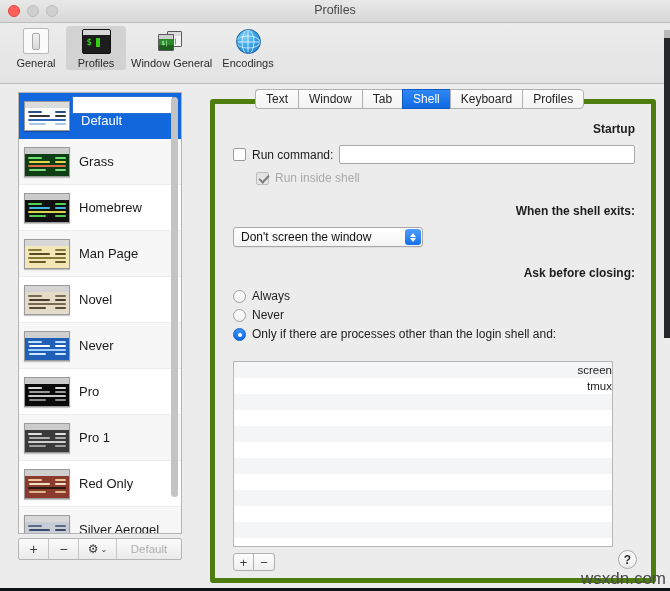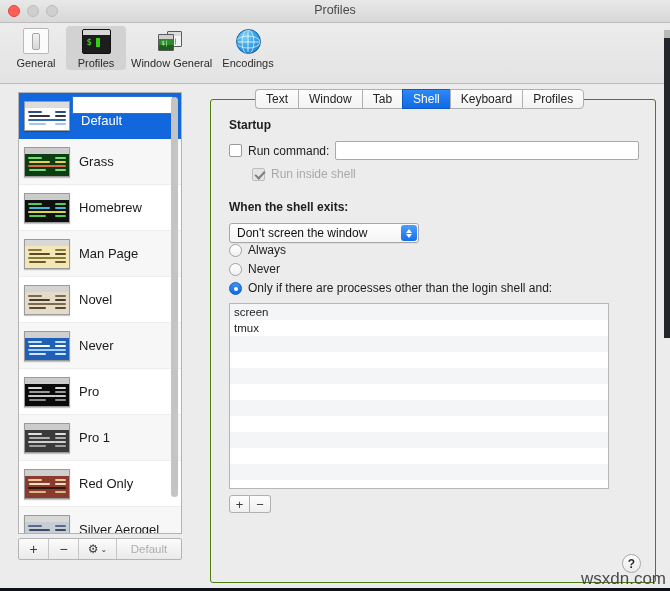--- a/index.html
+++ b/index.html
@@ -173,7 +173,7 @@
   
   .panel{
     position:absolute;left:10px;top:15px;right:14px;bottom:8px;
-    background:#ececec;border:1px solid #4d7c0f;box-sizing:border-box;border-radius:3px;
+    background:#ececec;border:5px solid #4d7c0f;box-sizing:border-box;border-radius:3px;text-align:right;
   }
   .panel-inner{position:absolute;left:0;top:0;right:0;bottom:0;padding:18px 16px 10px 18px;box-sizing:border-box;}
   .sec-title{font-size:12px;font-weight:bold;color:#1d1d1d;margin:0 0 9px 0;}

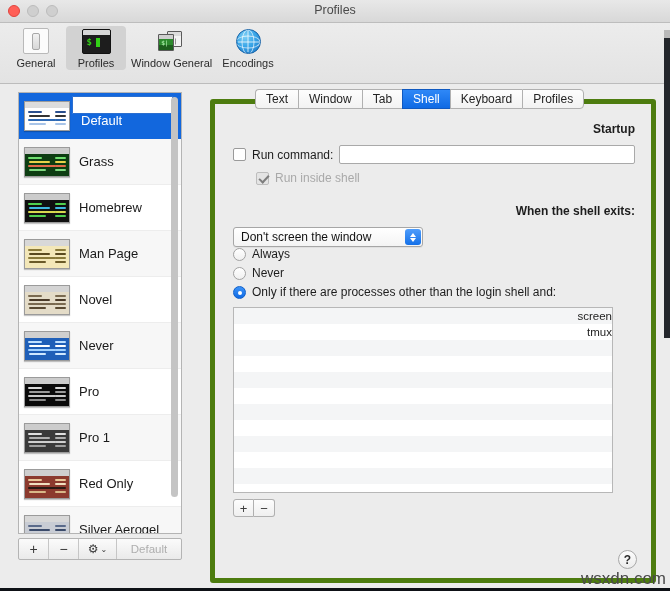--- a/index.html
+++ b/index.html
@@ -505,6 +505,7 @@
               </span>
           </div>
 
+          <div class="sec-title mt">Ask before closing:</div>
 
           <div class="radiorow">
             <span class="radio"></span>

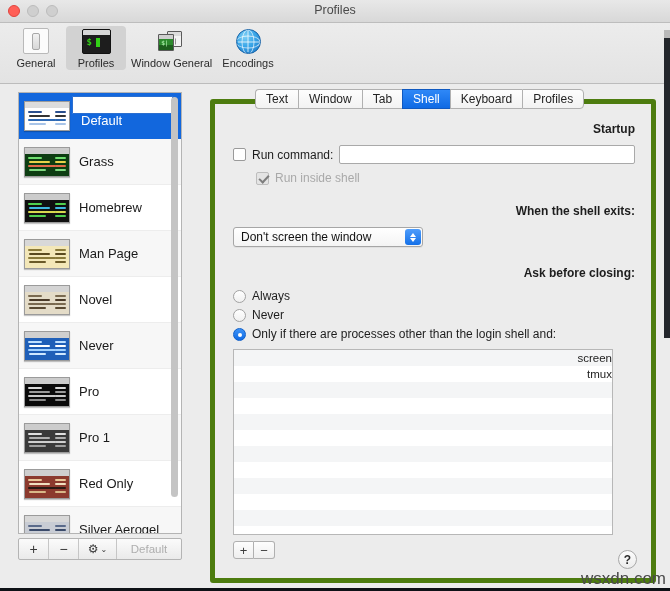--- a/index.html
+++ b/index.html
@@ -226,7 +226,7 @@
 
   
   .proclist{
-    margin-top:8px;width:380px;height:186px;background:#0f766e;
+    margin-top:20px;width:380px;height:186px;background:#0f766e;
     border:1px solid #b7b7b7;box-sizing:border-box;overflow:hidden;position:relative;
   }
   .prowitem{height:16px;line-height:16px;padding-left:4px;font-size:11.5px;color:#1d1d1d;background:#fff;}

